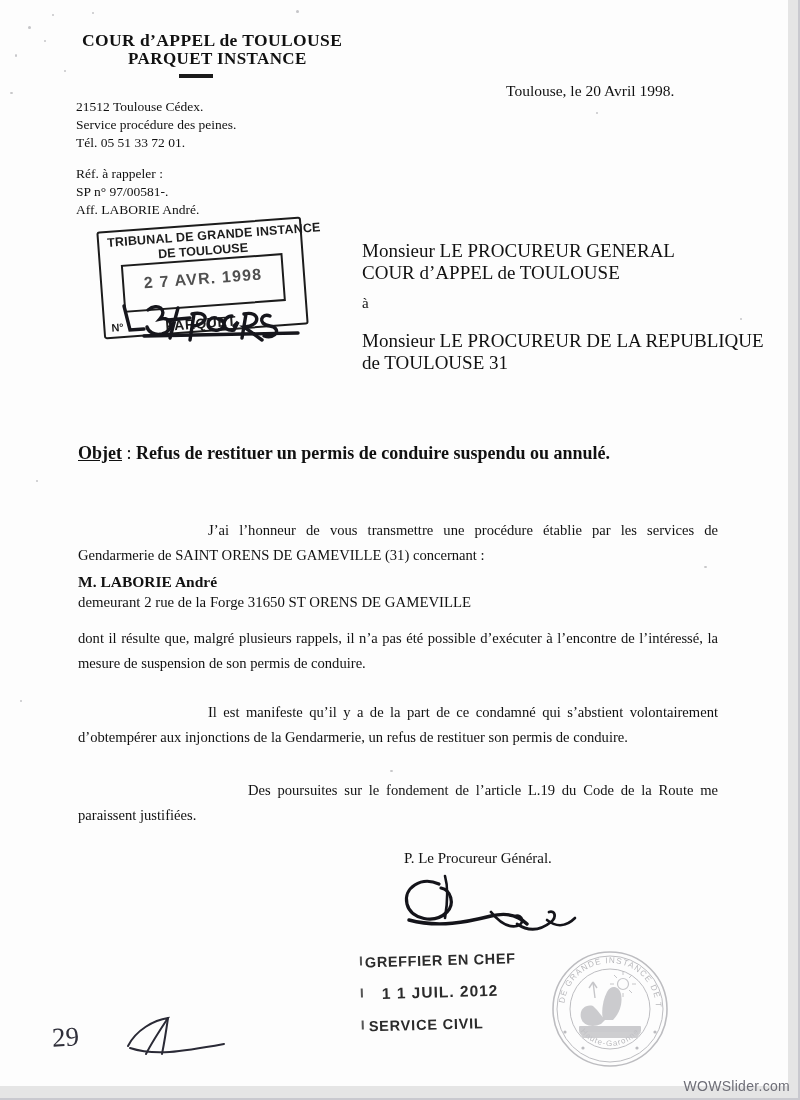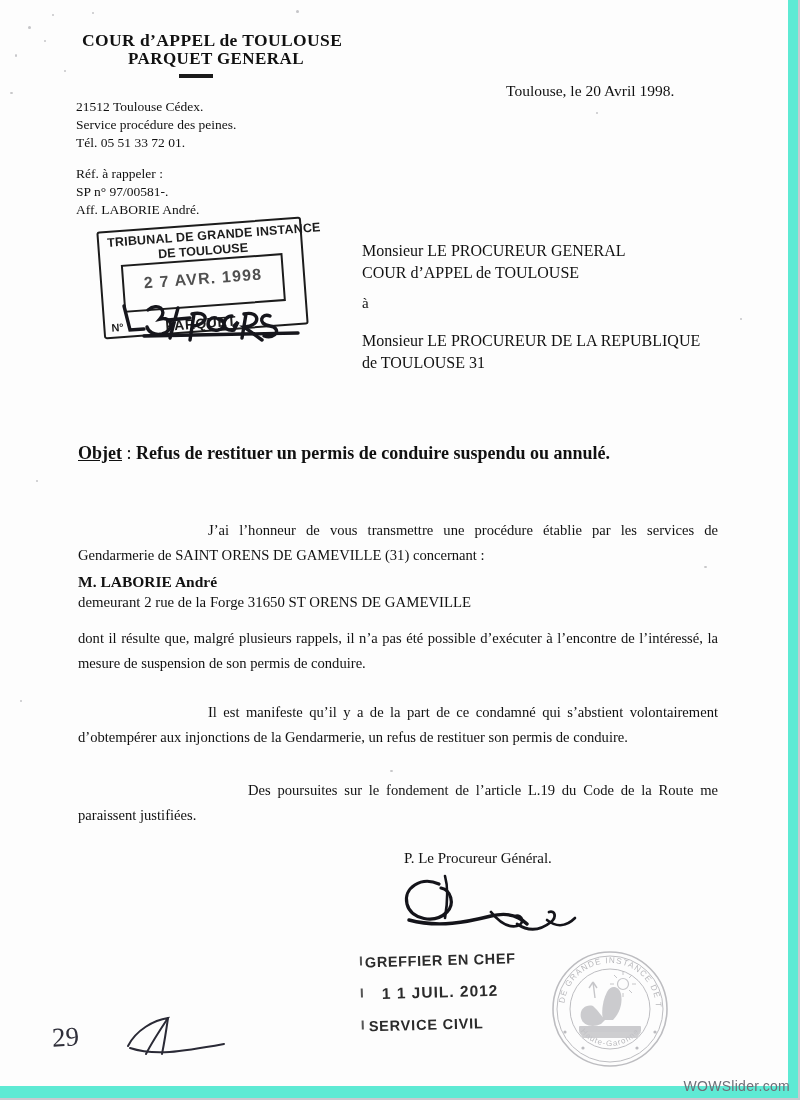--- a/index.html
+++ b/index.html
@@ -22,7 +22,7 @@
     left: 0; top: 0;
     width: 800px;
     height: 1100px;
-    background: #5eead4;
+    background: #e5e5e5;
     box-sizing: border-box;
     border-right: 2px solid #c9c9cf;
     border-bottom: 2px solid #c9c9cf;

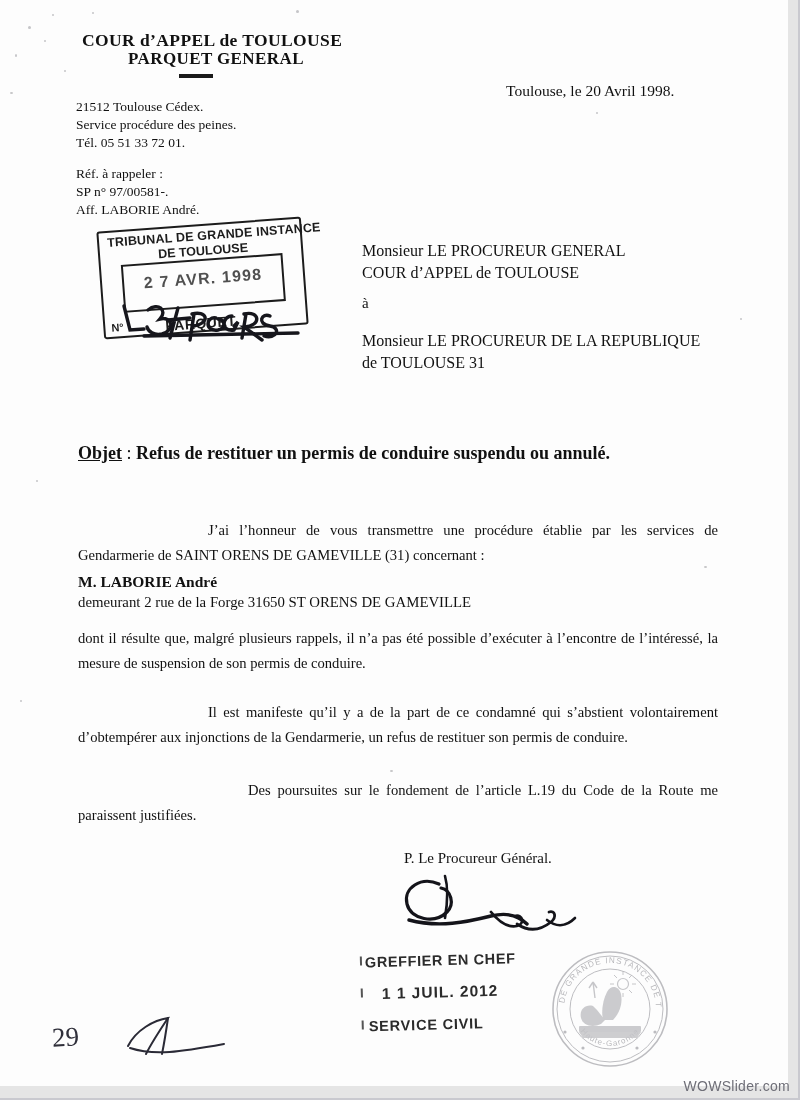--- a/index.html
+++ b/index.html
@@ -287,7 +287,7 @@
   <div class="noise" style="left:36px;  top:480px; width:2px; height:2px;"></div>
 
   <div class="blk hdr-title" style="left:82px; top:30px;">COUR d’APPEL de TOULOUSE</div>
-  <div class="blk hdr-sub" style="left:128px; top:49px;">PARQUET GENERAL</div>
+  <div class="blk hdr-sub" style="left:128px; top:49px;">PARQUET INSTANCE</div>
   <div class="blk rule" style="left:179px; top:74px;"></div>
 
   <div class="blk addr-line" style="left:76px; top:98px;">21512 Toulouse Cédex.</div>

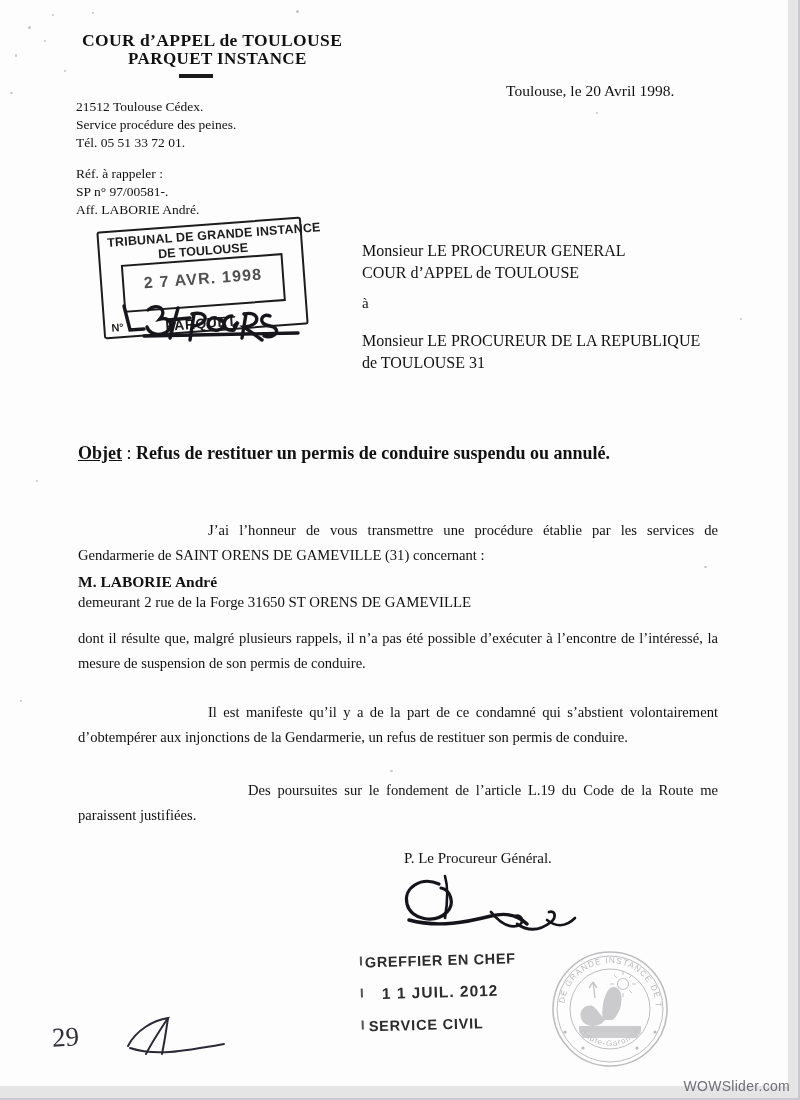--- a/index.html
+++ b/index.html
@@ -78,7 +78,7 @@
   }
 
   .rcpt-line {
-    font-size: 16px;
+    font-size: 19px;
     line-height: 22px;
     white-space: nowrap;
   }

